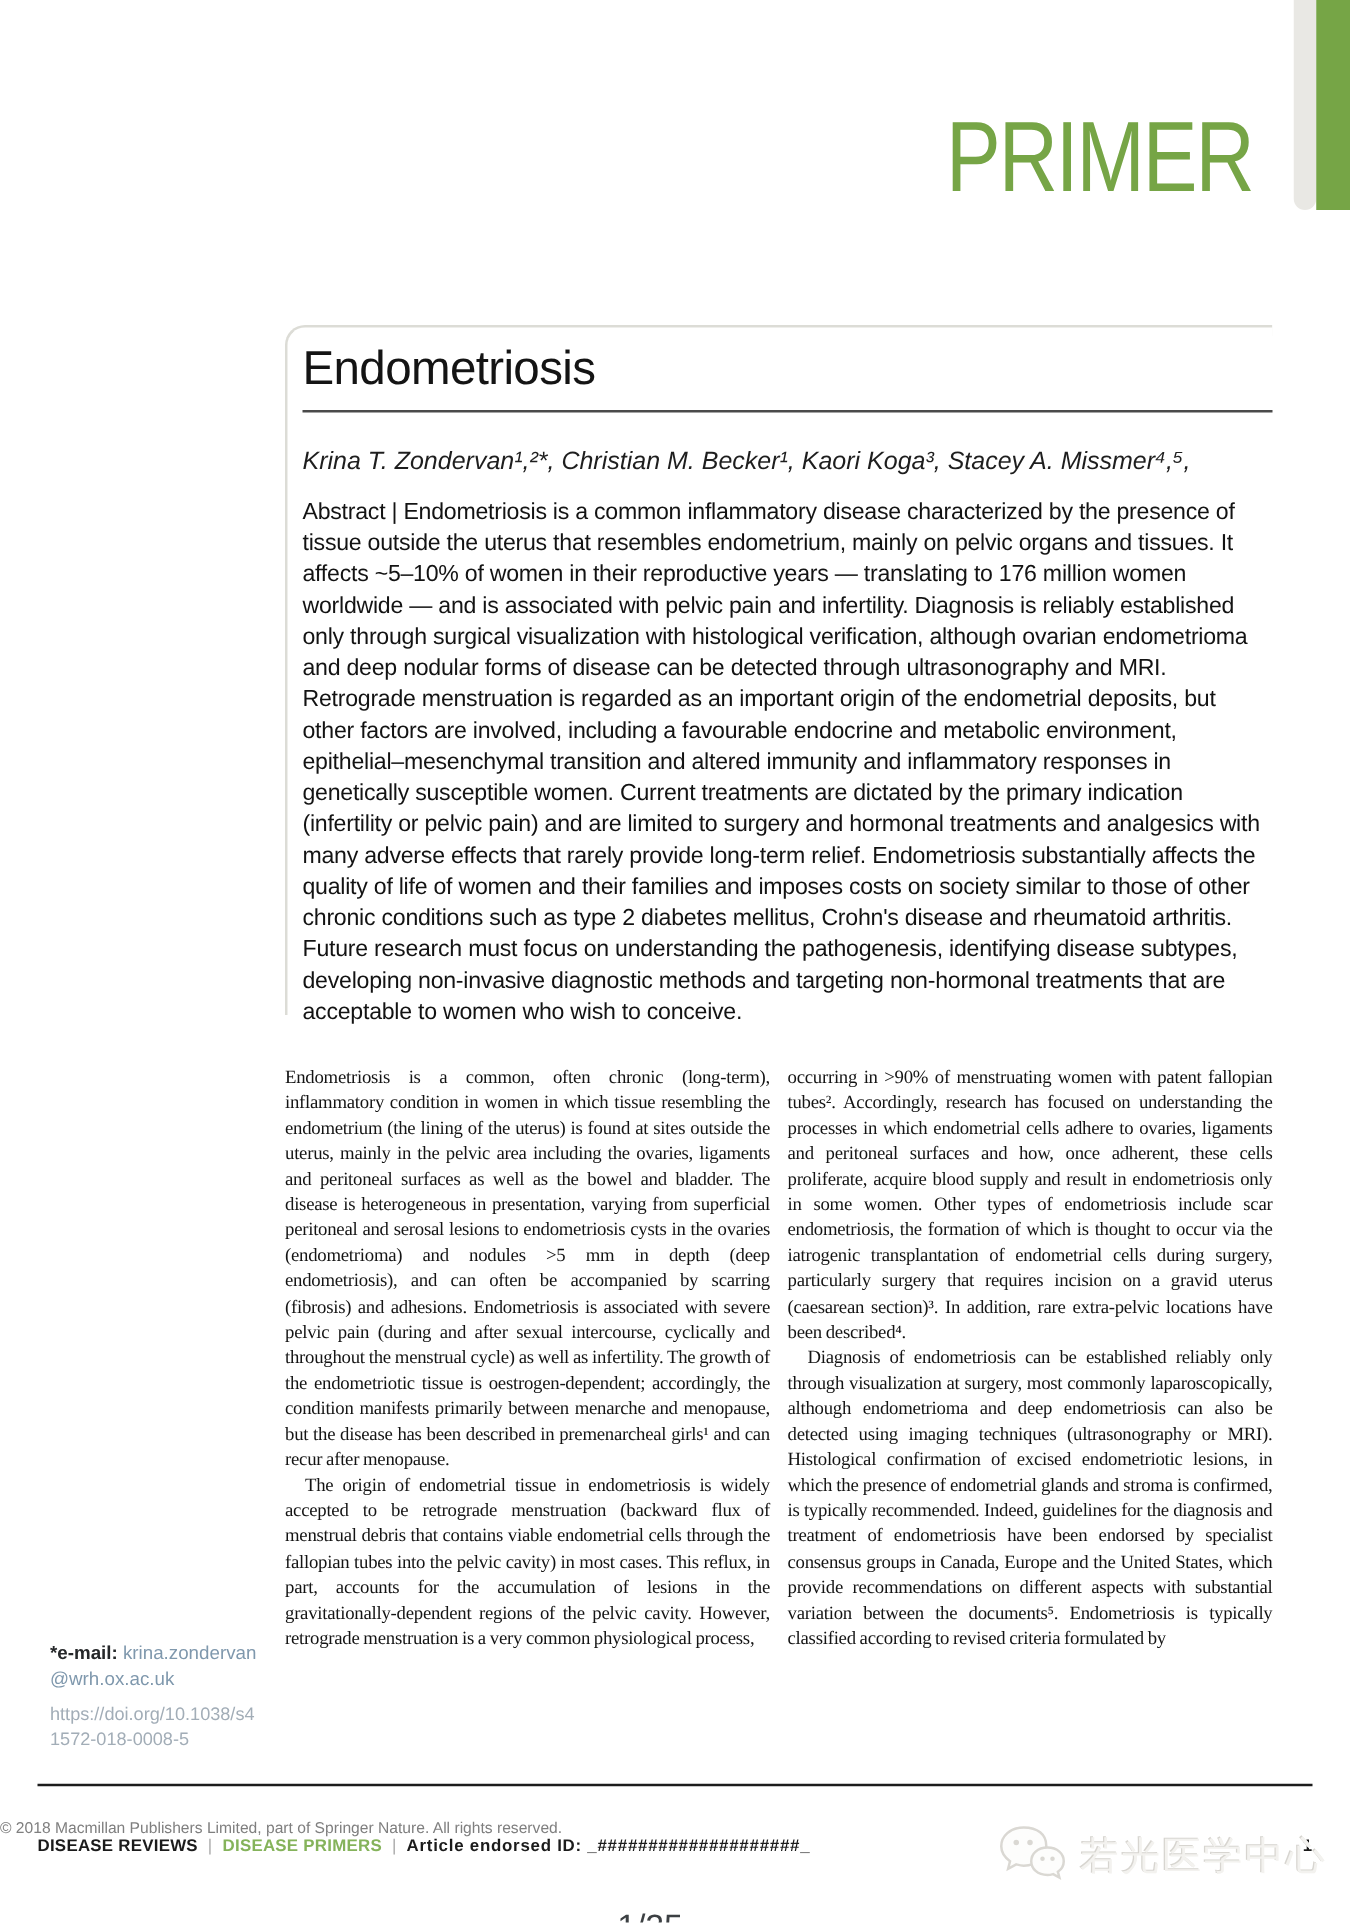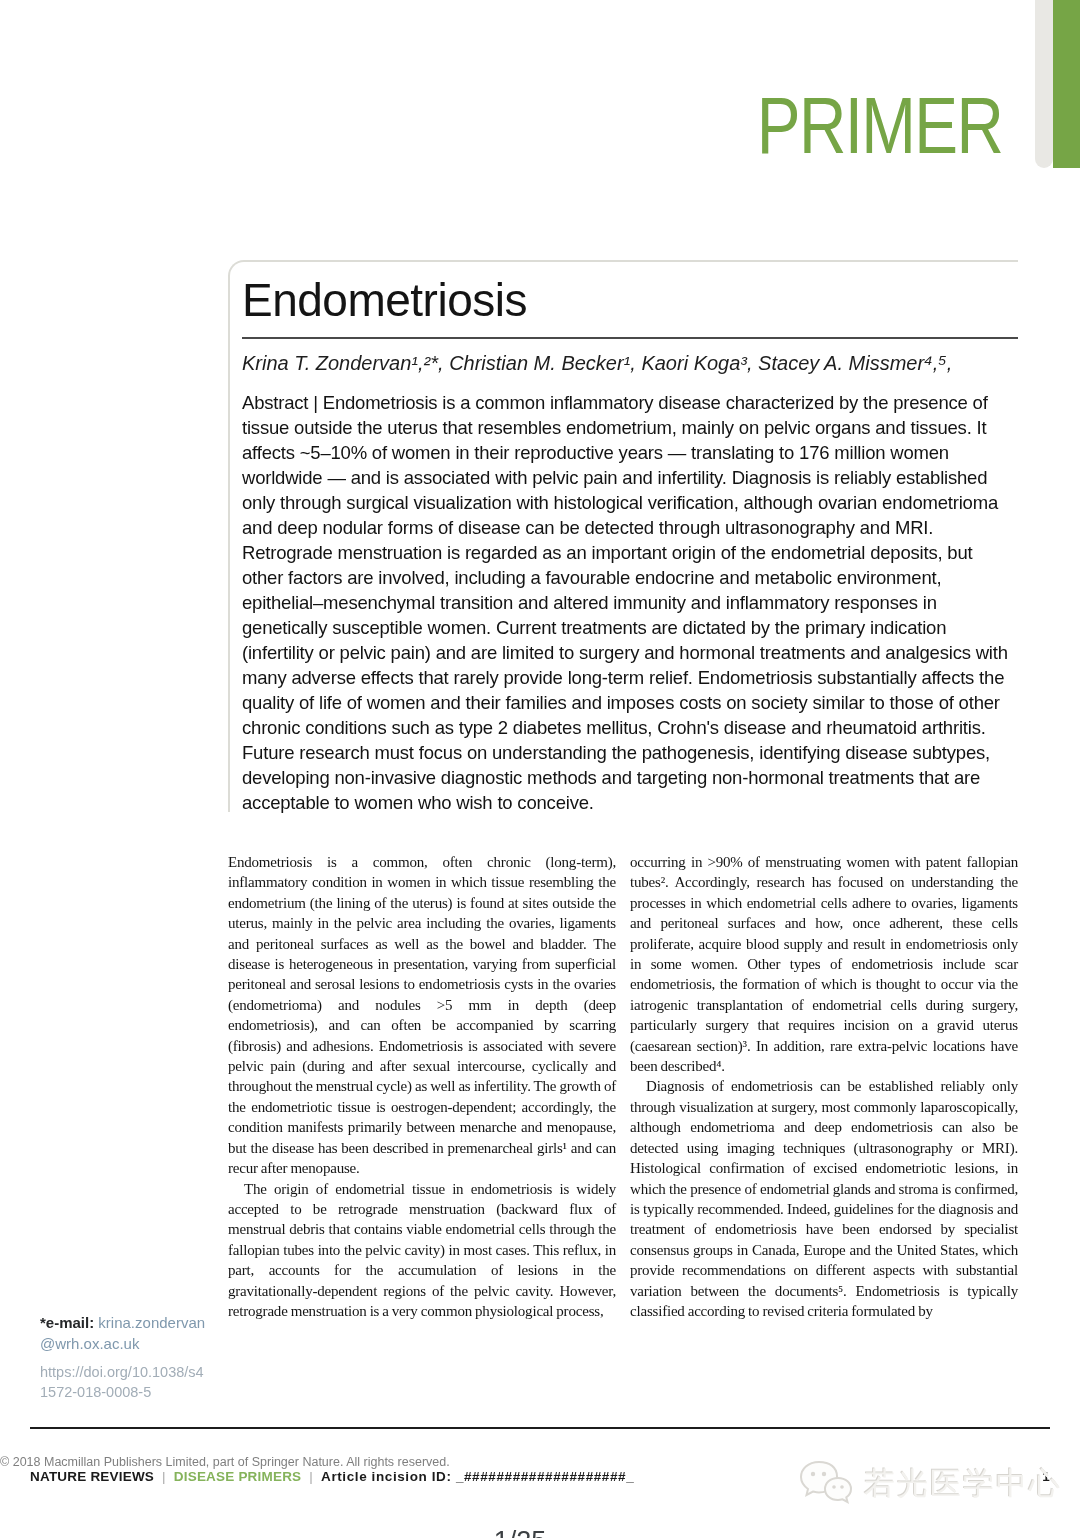--- a/index.html
+++ b/index.html
@@ -33,7 +33,7 @@
     padding:12px 0 0 12px;
   }
   .article-title{
-    font-size:46px; font-weight:500; color:#141414; letter-spacing:-0.5px;
+    font-size:38px; font-weight:500; color:#141414; letter-spacing:-0.5px;
     line-height:1.15;
   }
   .title-rule{

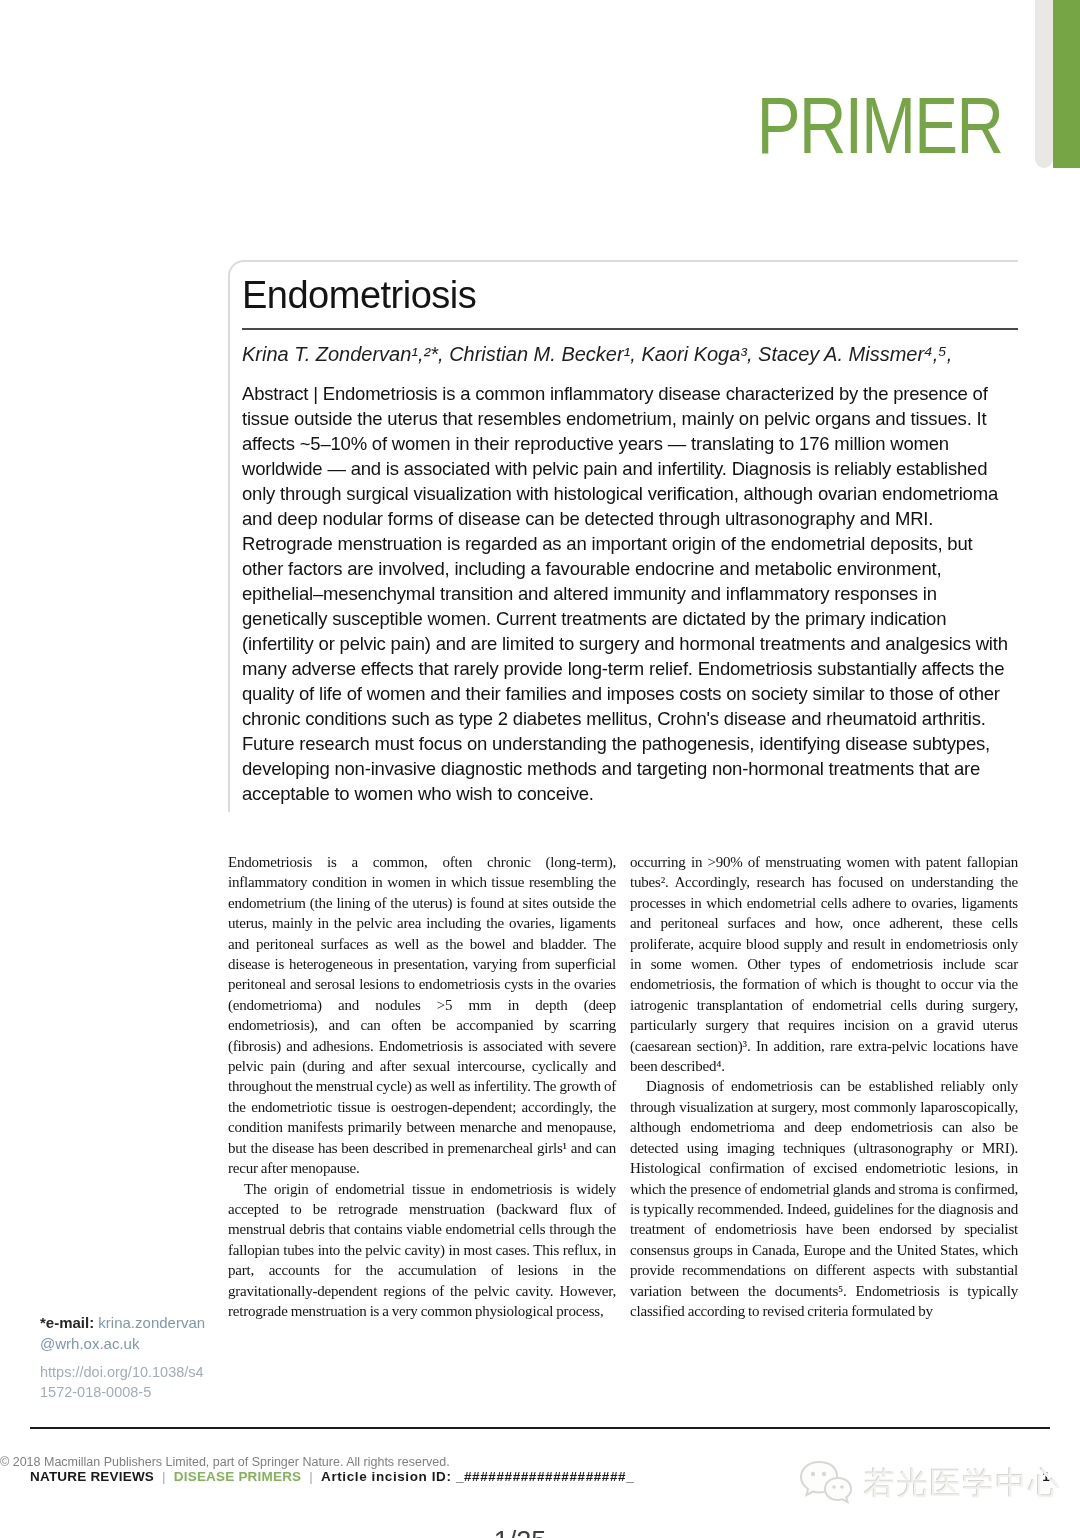--- a/index.html
+++ b/index.html
@@ -40,7 +40,7 @@
     margin-top:10px; width:776px; border-bottom:2px solid #4a4a4a;
   }
   .authors{
-    margin-top:11px; width:776px;
+    margin-top:26px; width:776px;
     font-style:italic; font-size:20px; line-height:27px; color:#1e1e1e;
   }
   .abstract{

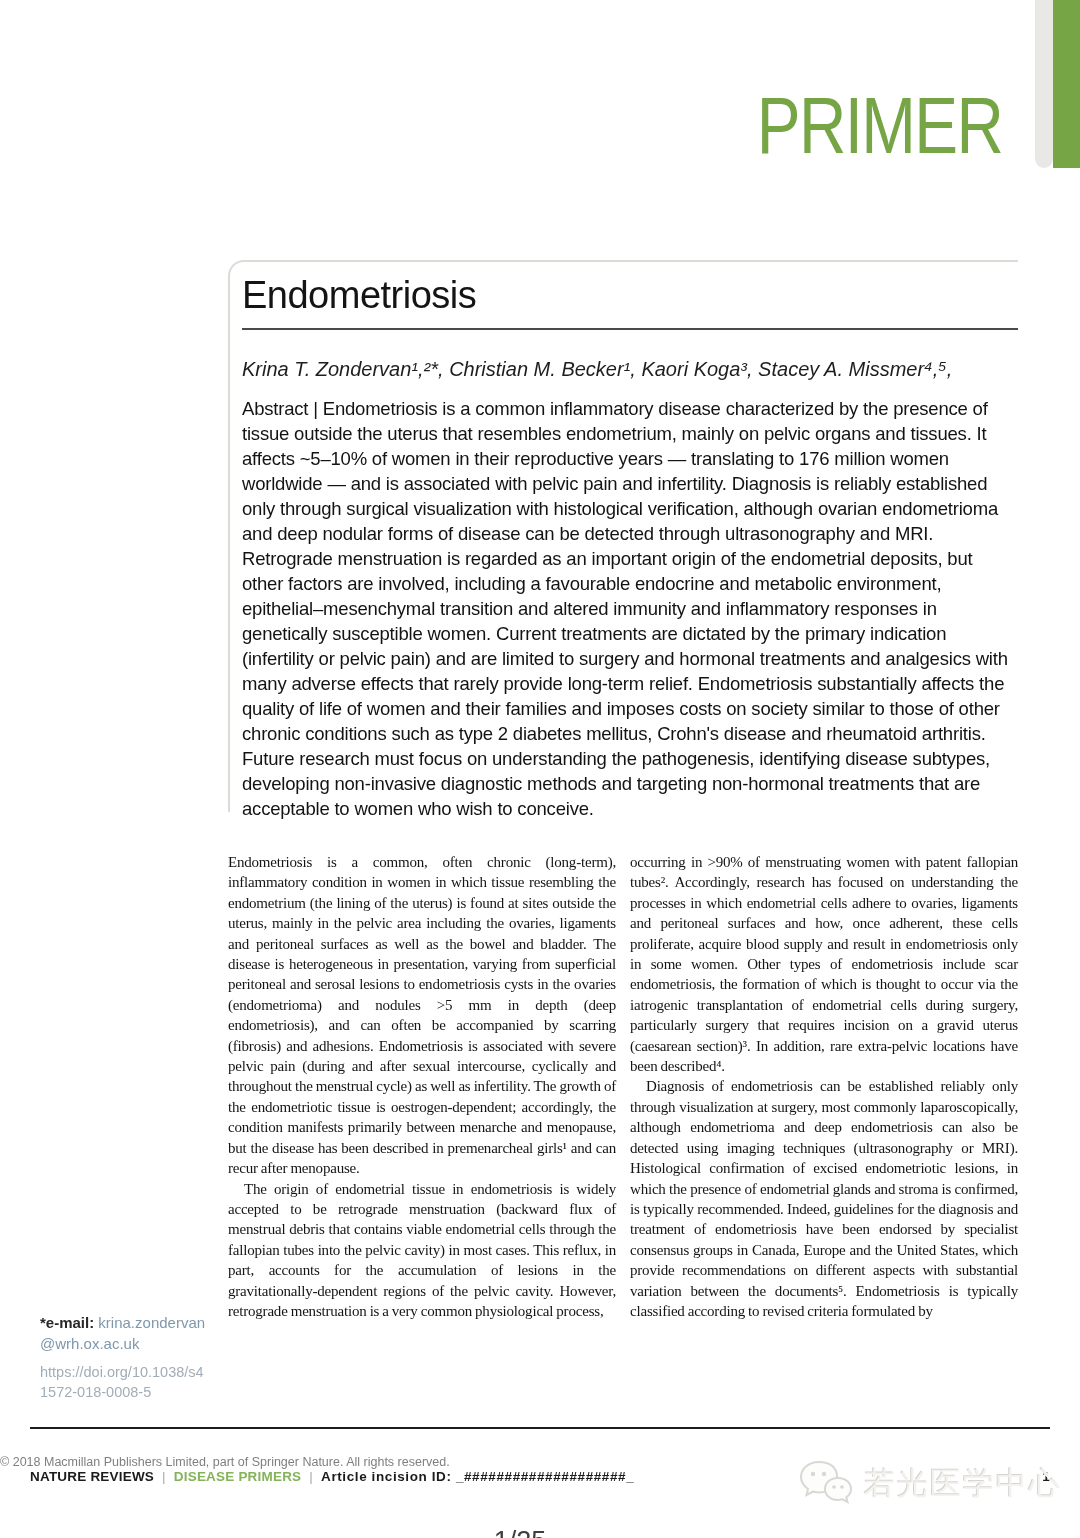--- a/index.html
+++ b/index.html
@@ -141,7 +141,7 @@
 
 <div class="footer-rule"></div>
 <div class="footer-line">
-  <span>NATURE REVIEWS</span>
+  <span>DISEASE REVIEWS</span>
   <span class="footer-sep">|</span>
   <span class="footer-section">DISEASE PRIMERS</span>
   <span class="footer-sep">|</span>

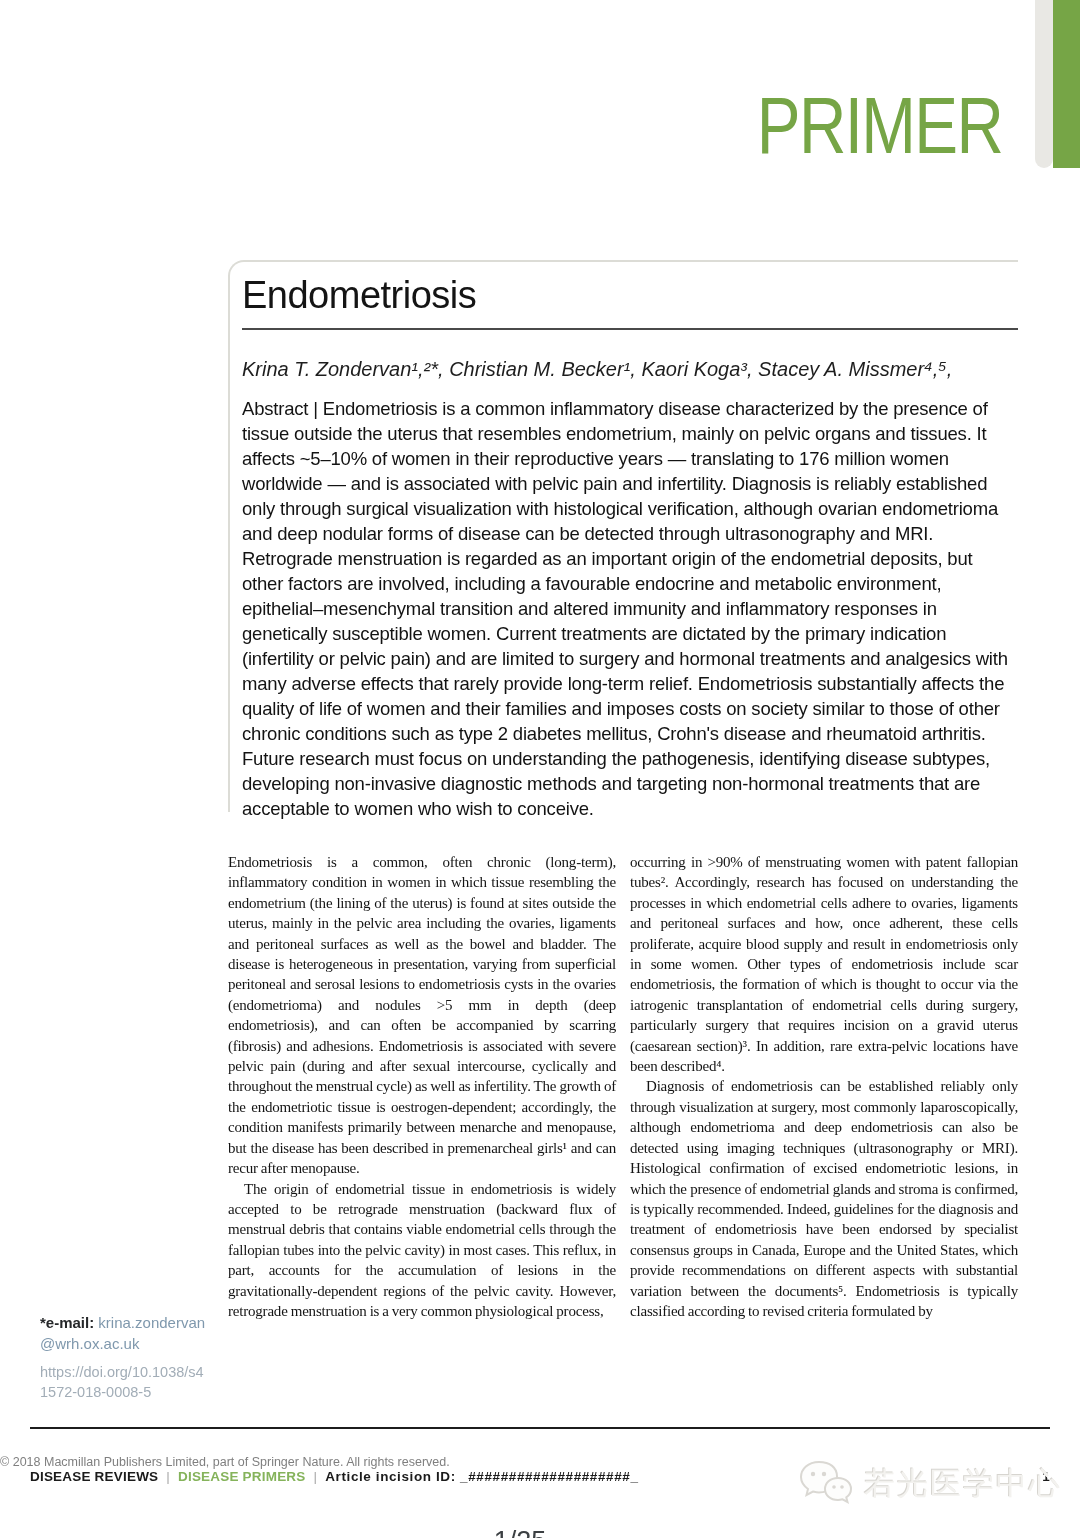--- a/index.html
+++ b/index.html
@@ -145,7 +145,7 @@
   <span class="footer-sep">|</span>
   <span class="footer-section">DISEASE PRIMERS</span>
   <span class="footer-sep">|</span>
-  <span class="footer-citation">Article incision ID: _####################_</span>
+  <span class="footer-citation">Article endorsed ID: _####################_</span>
   <span class="footer-spacer"></span>
   <span class="footer-page-number">1</span>
 </div>

